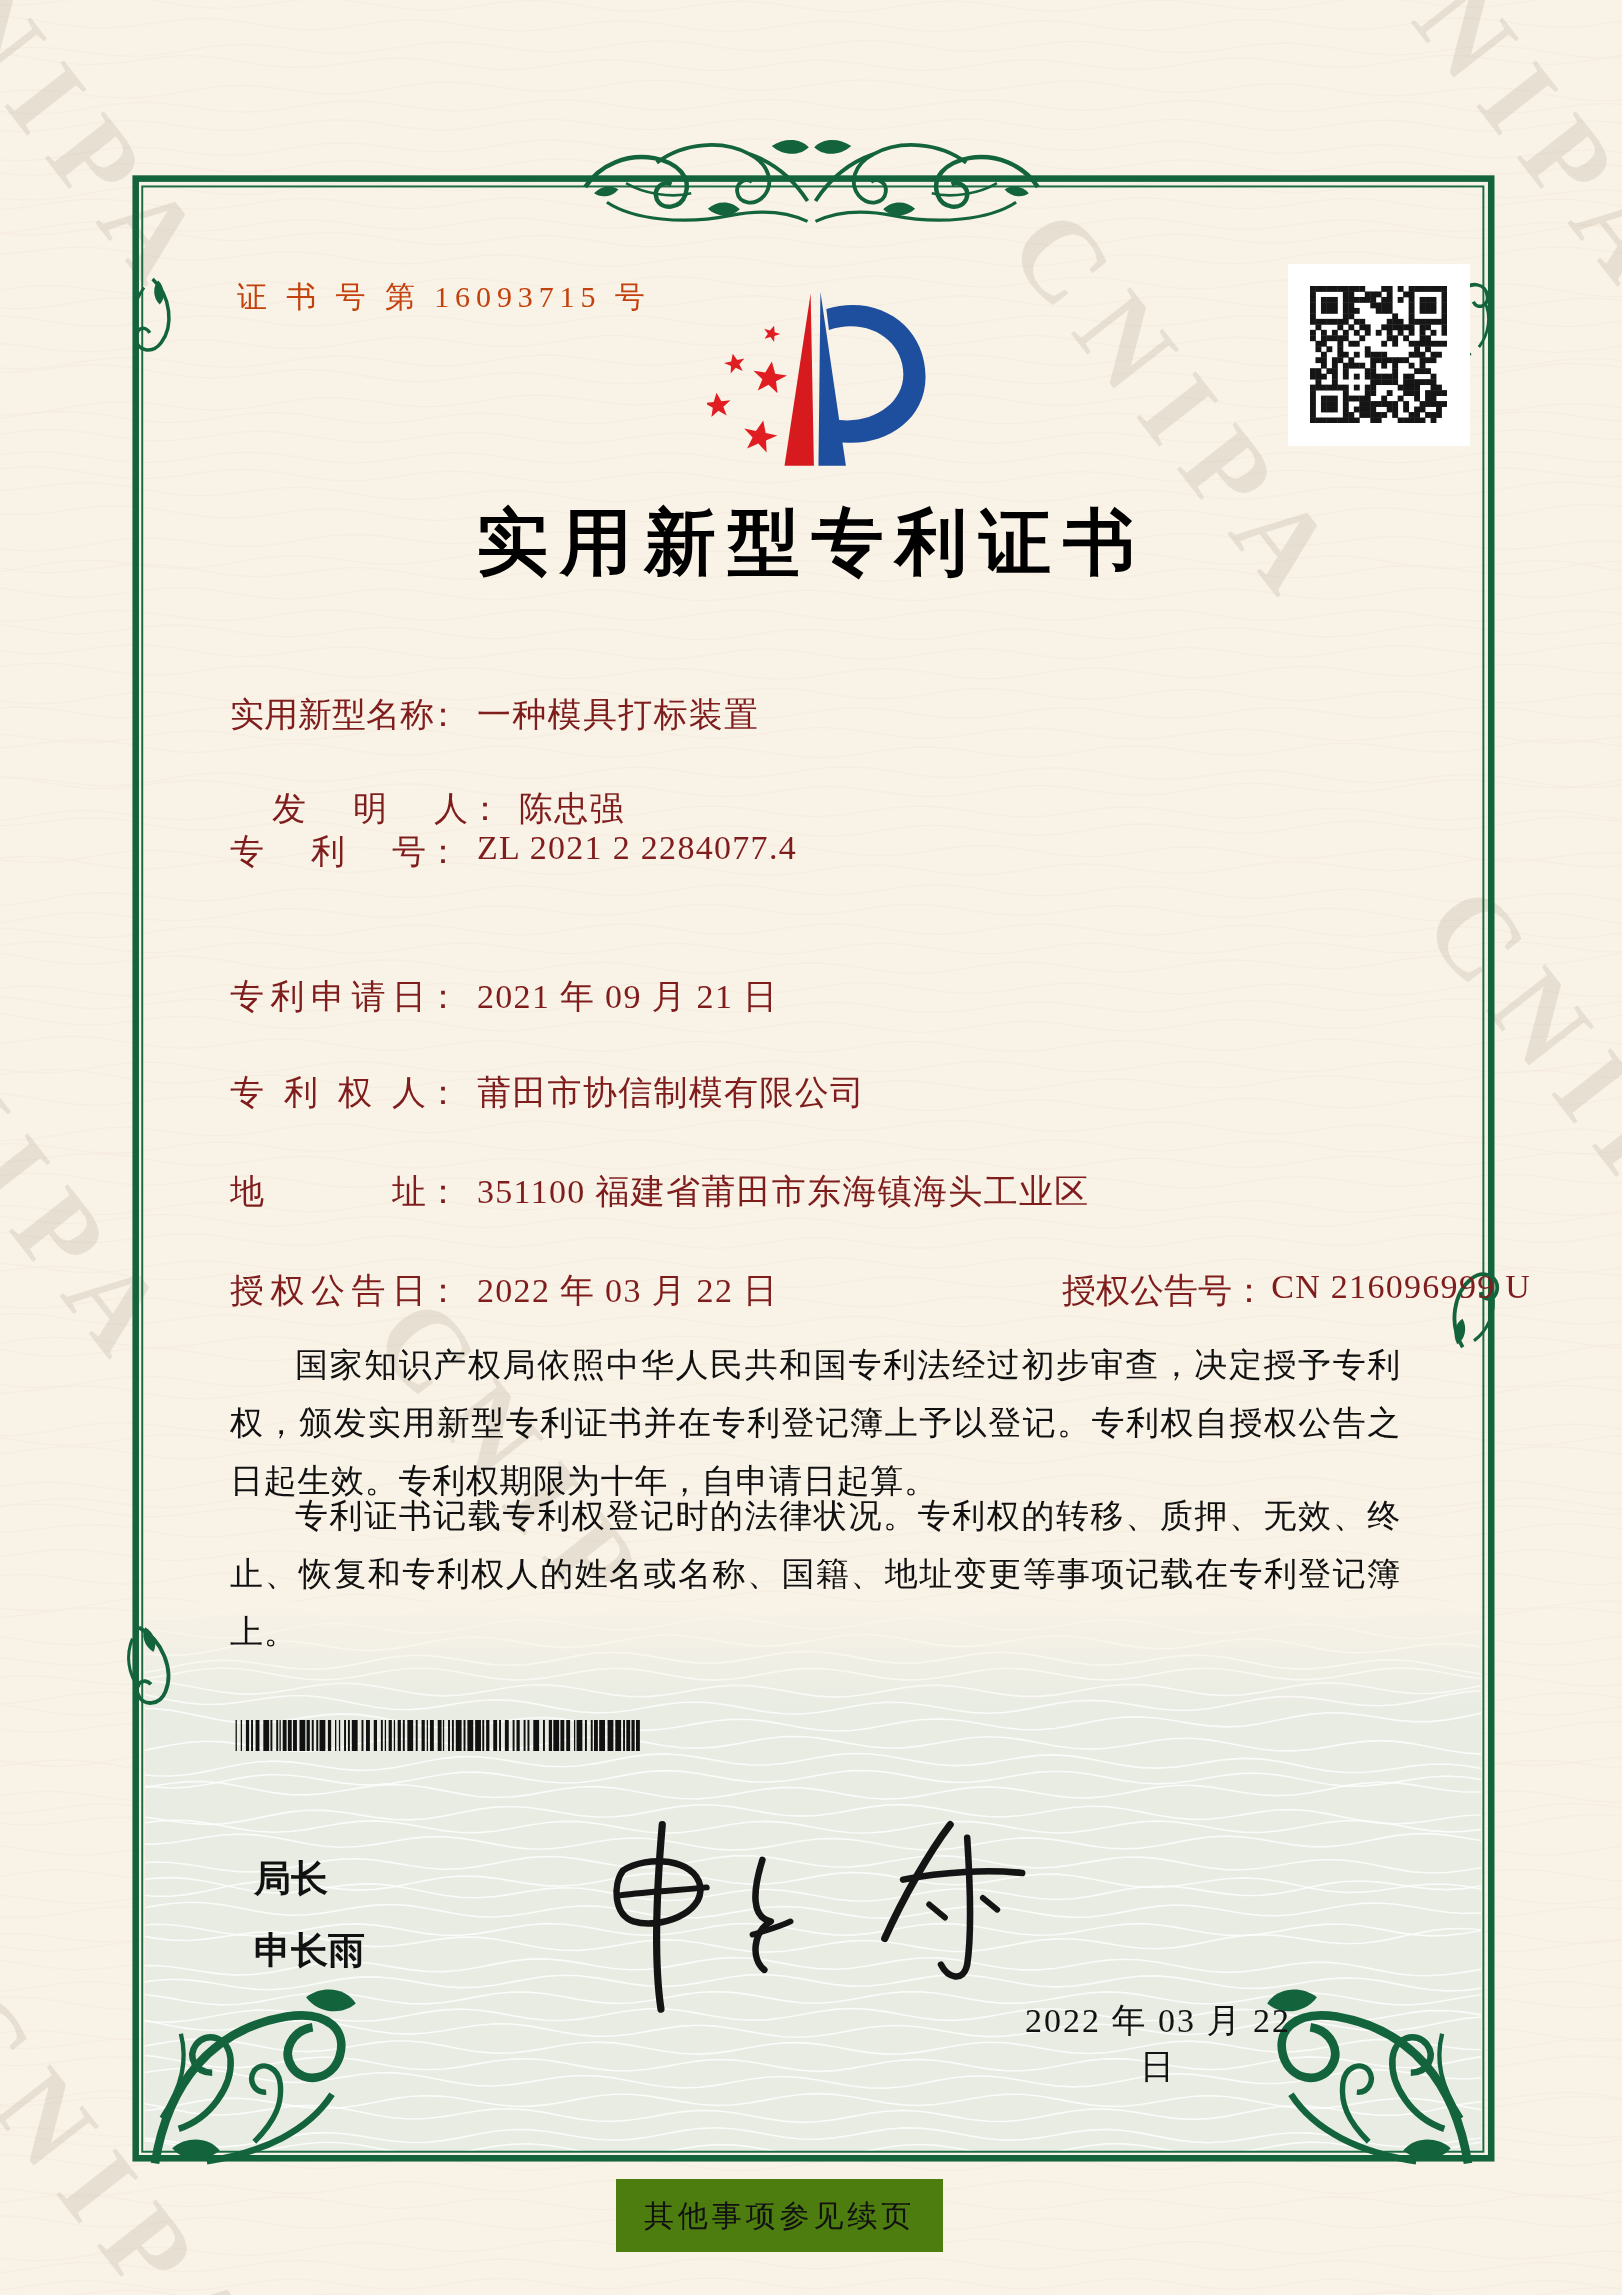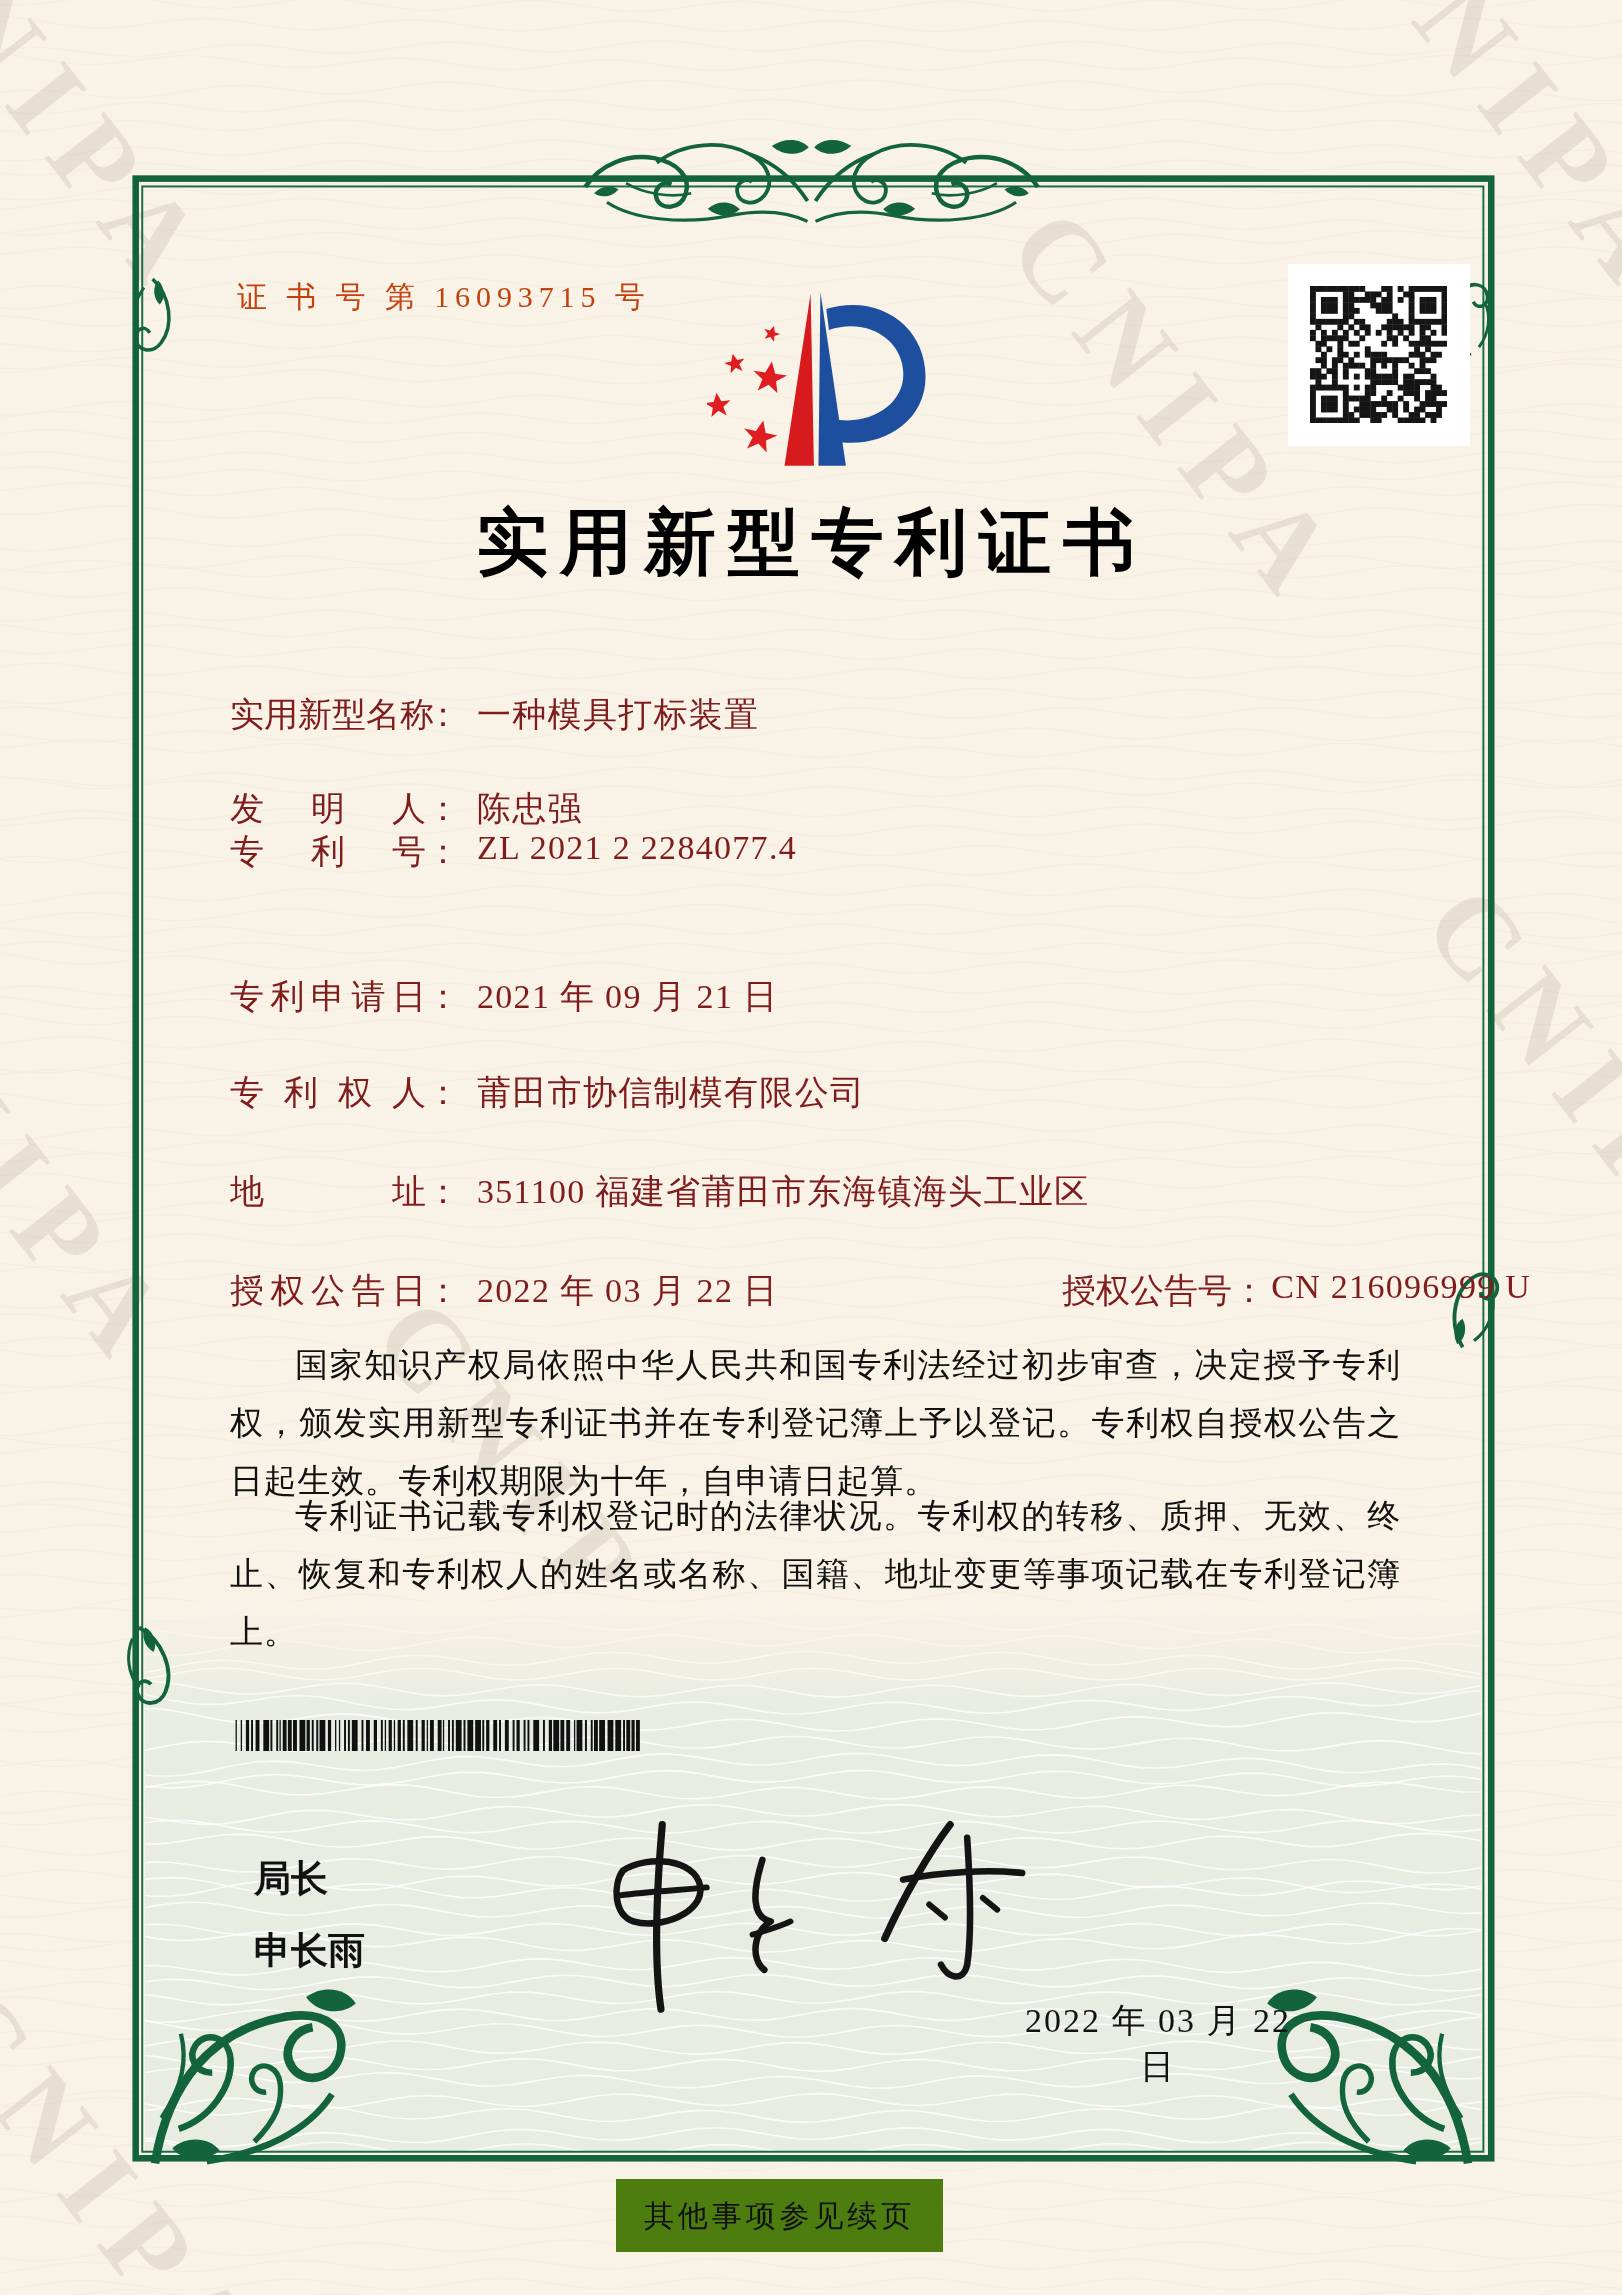--- a/index.html
+++ b/index.html
@@ -633,7 +633,7 @@
   <div class="frow" style="top:692px;">
     <span class="flabel">实用新型名称</span><span class="fcolon">：</span><span class="fvalue">一种模具打标装置</span>
   </div>
-  <div class="frow" style="top:786px;">
+  <div class="frow" style="top:786px;margin-left:42px;">
     <span class="flabel">发明人</span><span class="fcolon">：</span><span class="fvalue">陈忠强</span>
   </div>
   <div class="frow" style="top:829px;">

